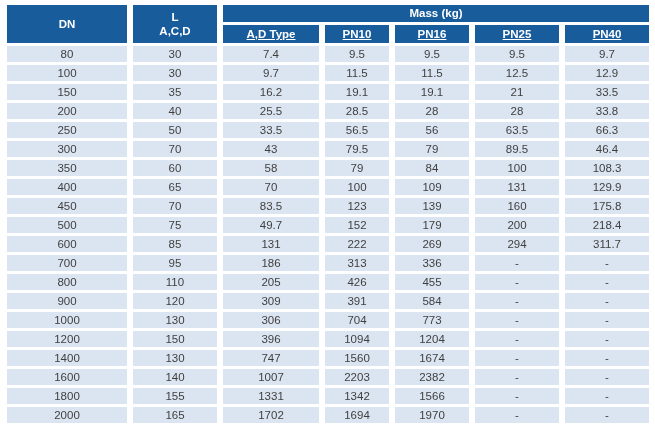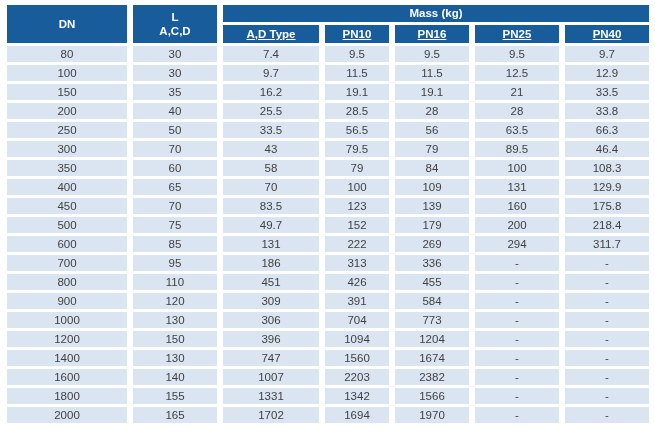--- a/index.html
+++ b/index.html
@@ -197,7 +197,7 @@
         <tr>
           <td>800</td>
           <td>110</td>
-          <td>451</td>
+          <td>205</td>
           <td>426</td>
           <td>455</td>
           <td>-</td>

